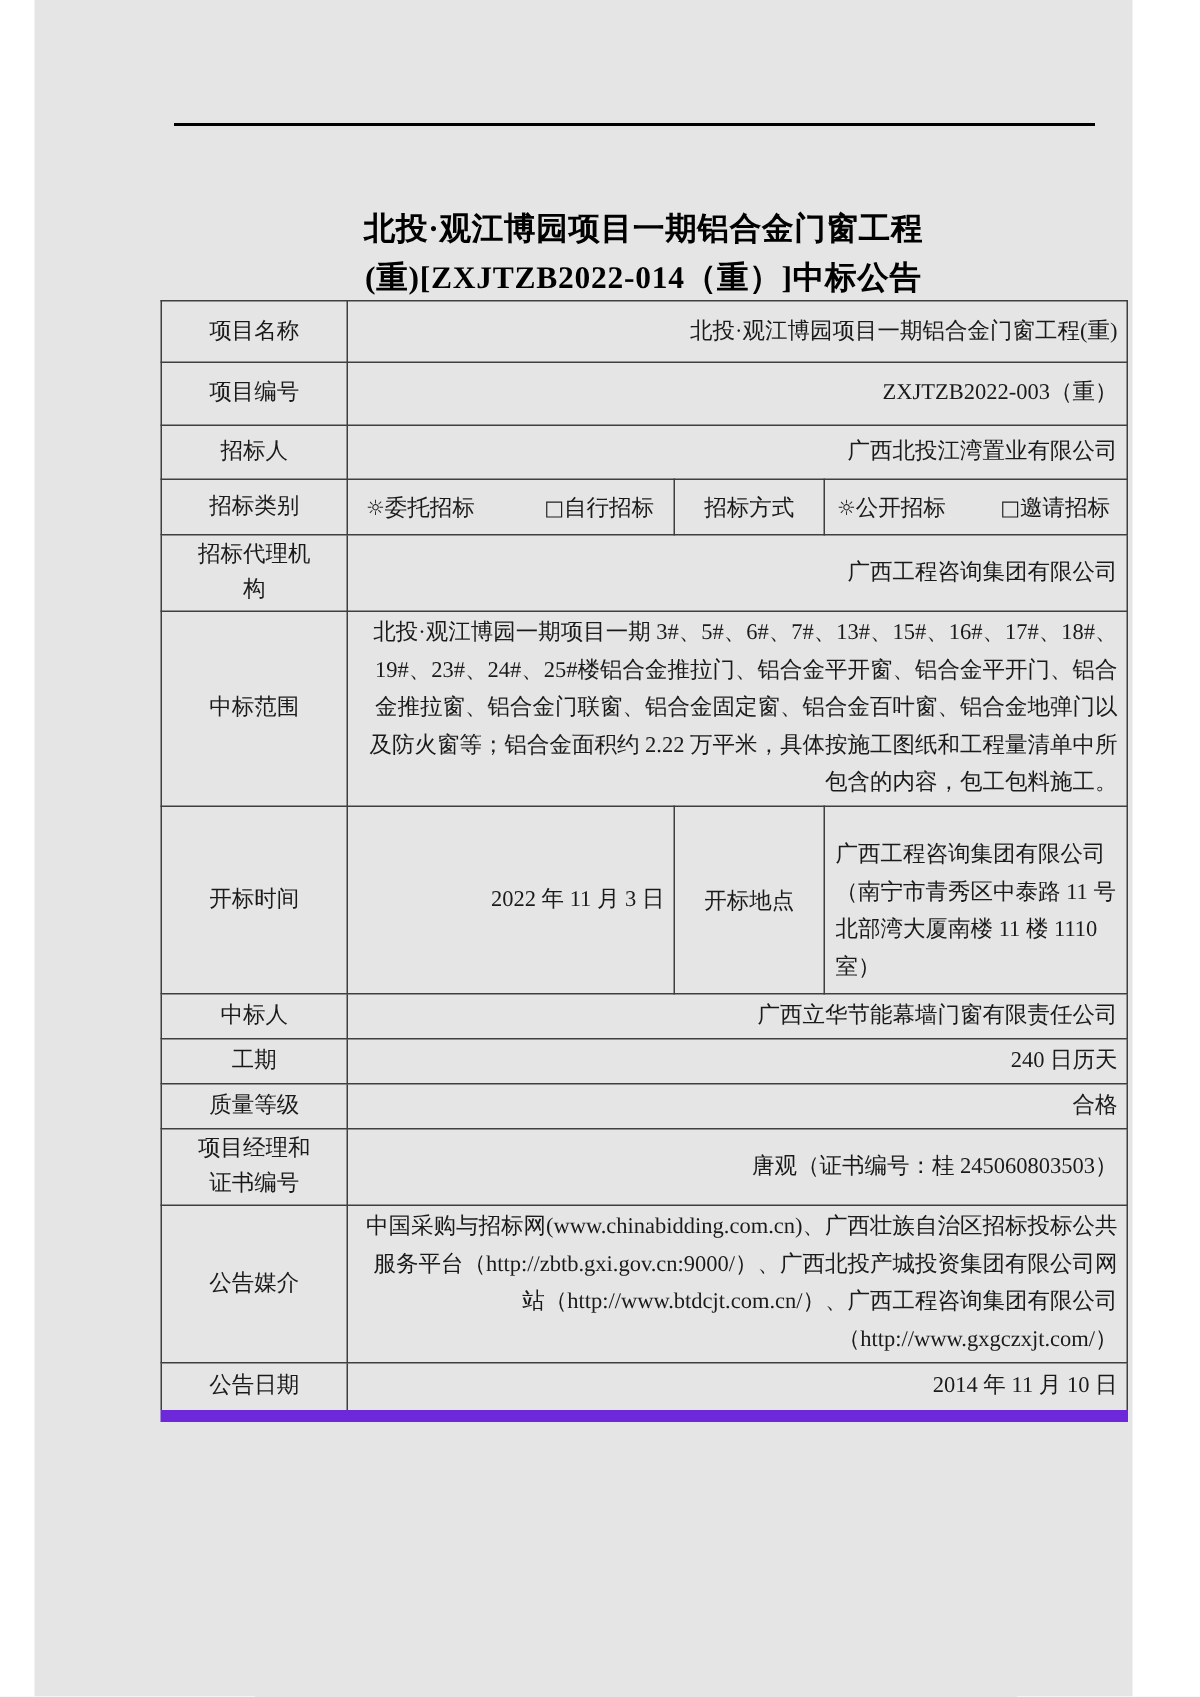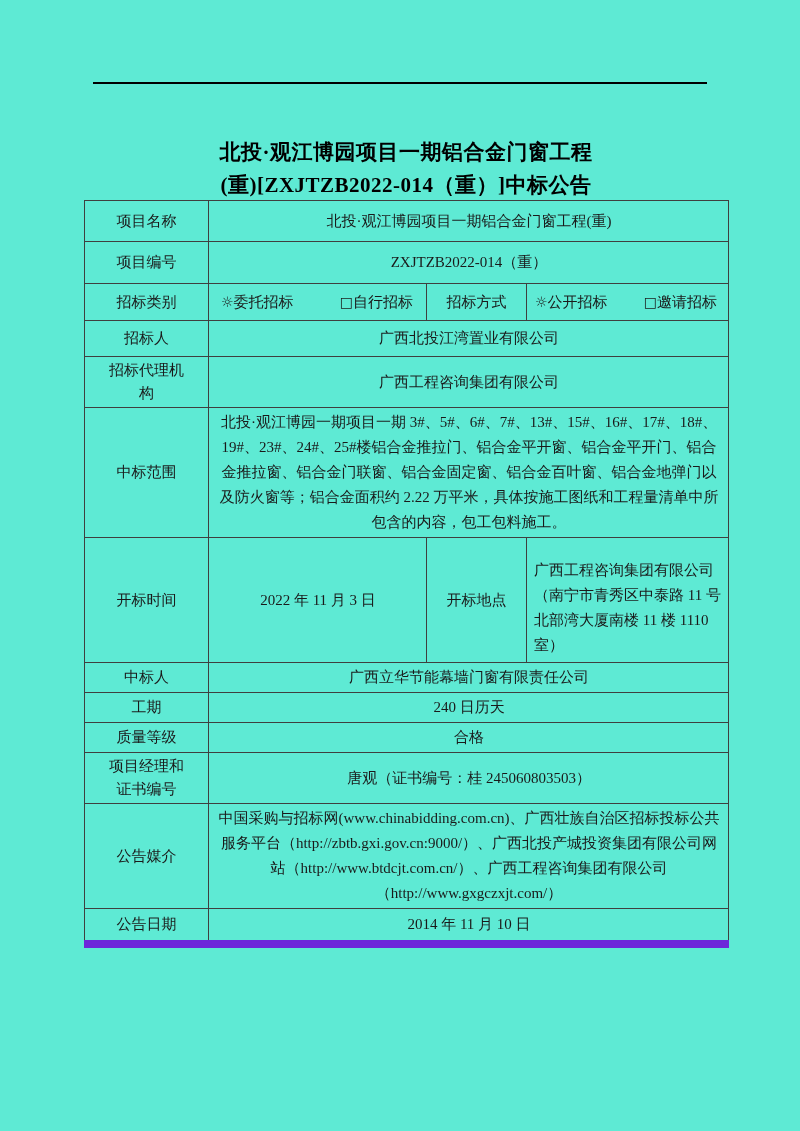--- a/index.html
+++ b/index.html
@@ -9,12 +9,13 @@
   }
   .page {
     position: relative;
-    width: 800px;
+    width: 732px;
     height: 1131px;
-    background: #5eead4;
+    background: #e5e5e5;
     font-family: "Liberation Serif", "DejaVu Serif", serif;
     color: #1a1a1a;
     overflow: hidden;
+    margin-left: 23px;
   }
   .header-rule {
     position: absolute;

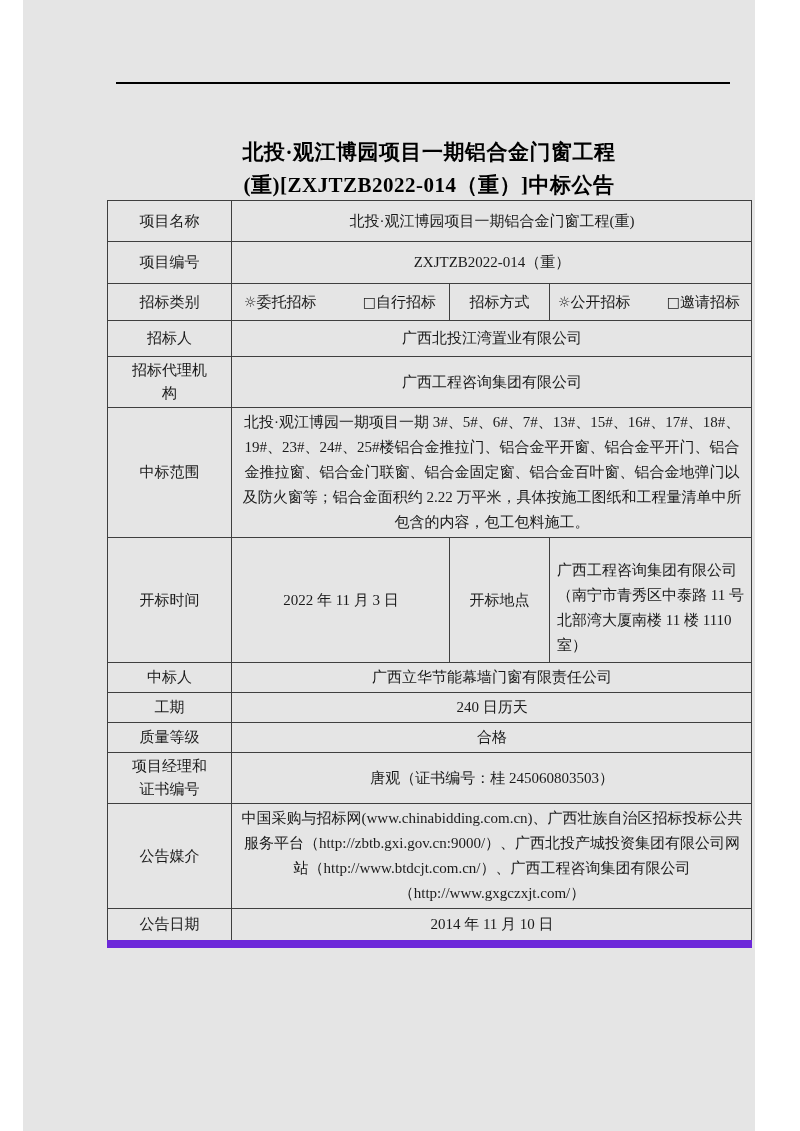--- a/index.html
+++ b/index.html
@@ -61,7 +61,7 @@
     line-height: 23px;
   }
   td.val {
-    text-align: center;
+    text-align: right;
     padding: 2px 6px 2px 7px;
     line-height: 25px;
   }

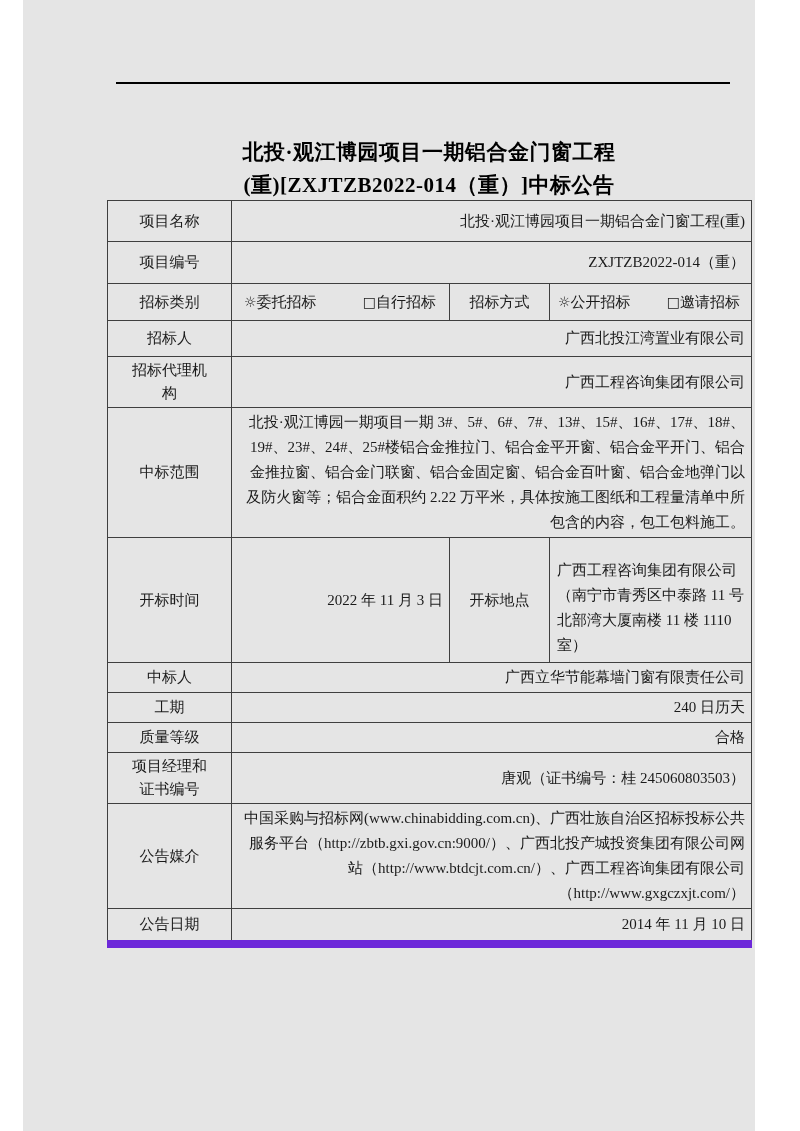--- a/index.html
+++ b/index.html
@@ -115,7 +115,7 @@
 
     <tr style="height:42px">
       <td class="lbl">项目编号</td>
-      <td class="val" colspan="3">ZXJTZB2022-014（重）</td>
+      <td class="val" colspan="3">ZXJTZB2022-003（重）</td>
     </tr>
 
     <tr style="height:37px">

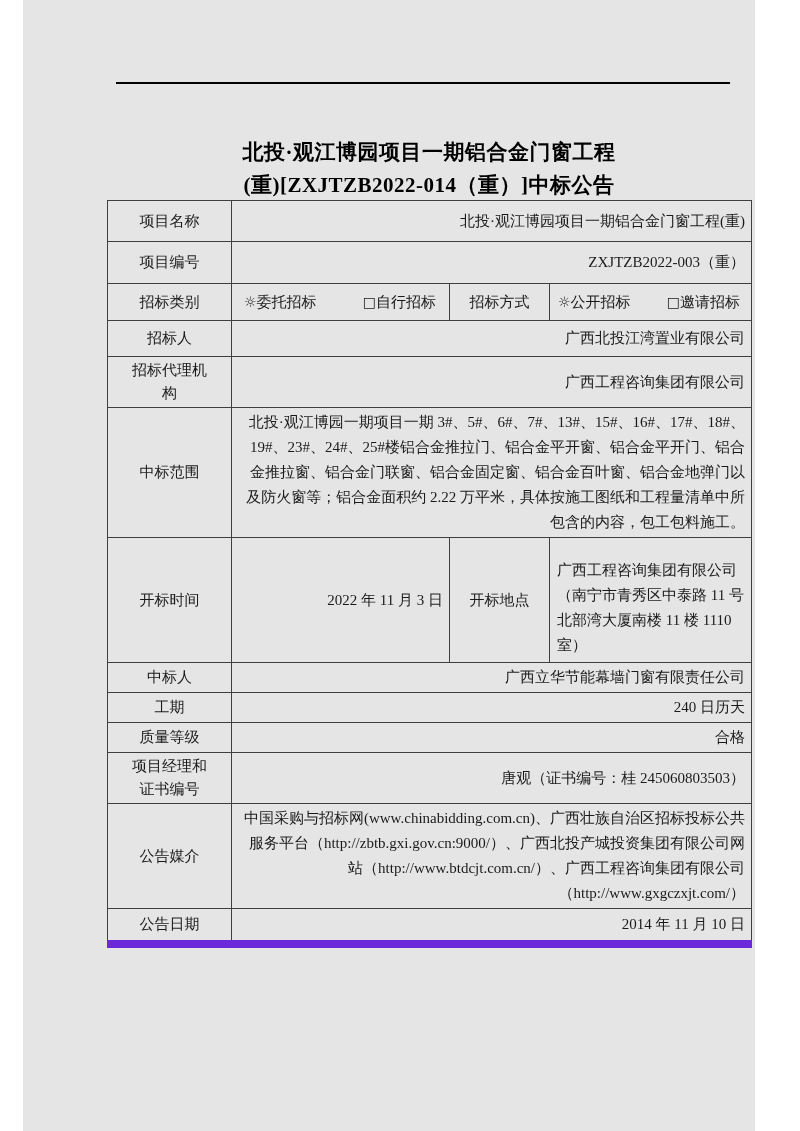--- a/index.html
+++ b/index.html
@@ -118,6 +118,11 @@
       <td class="val" colspan="3">ZXJTZB2022-003（重）</td>
     </tr>
 
+    <tr style="height:36px">
+      <td class="lbl">招标人</td>
+      <td class="val" colspan="3">广西北投江湾置业有限公司</td>
+    </tr>
+
     <tr style="height:37px">
       <td class="lbl">招标类别</td>
       <td>
@@ -133,11 +138,6 @@
           <span class="opt"><span class="sym">□</span><span>邀请招标</span></span>
         </div>
       </td>
-    </tr>
-
-    <tr style="height:36px">
-      <td class="lbl">招标人</td>
-      <td class="val" colspan="3">广西北投江湾置业有限公司</td>
     </tr>
 
     <tr style="height:38px">

